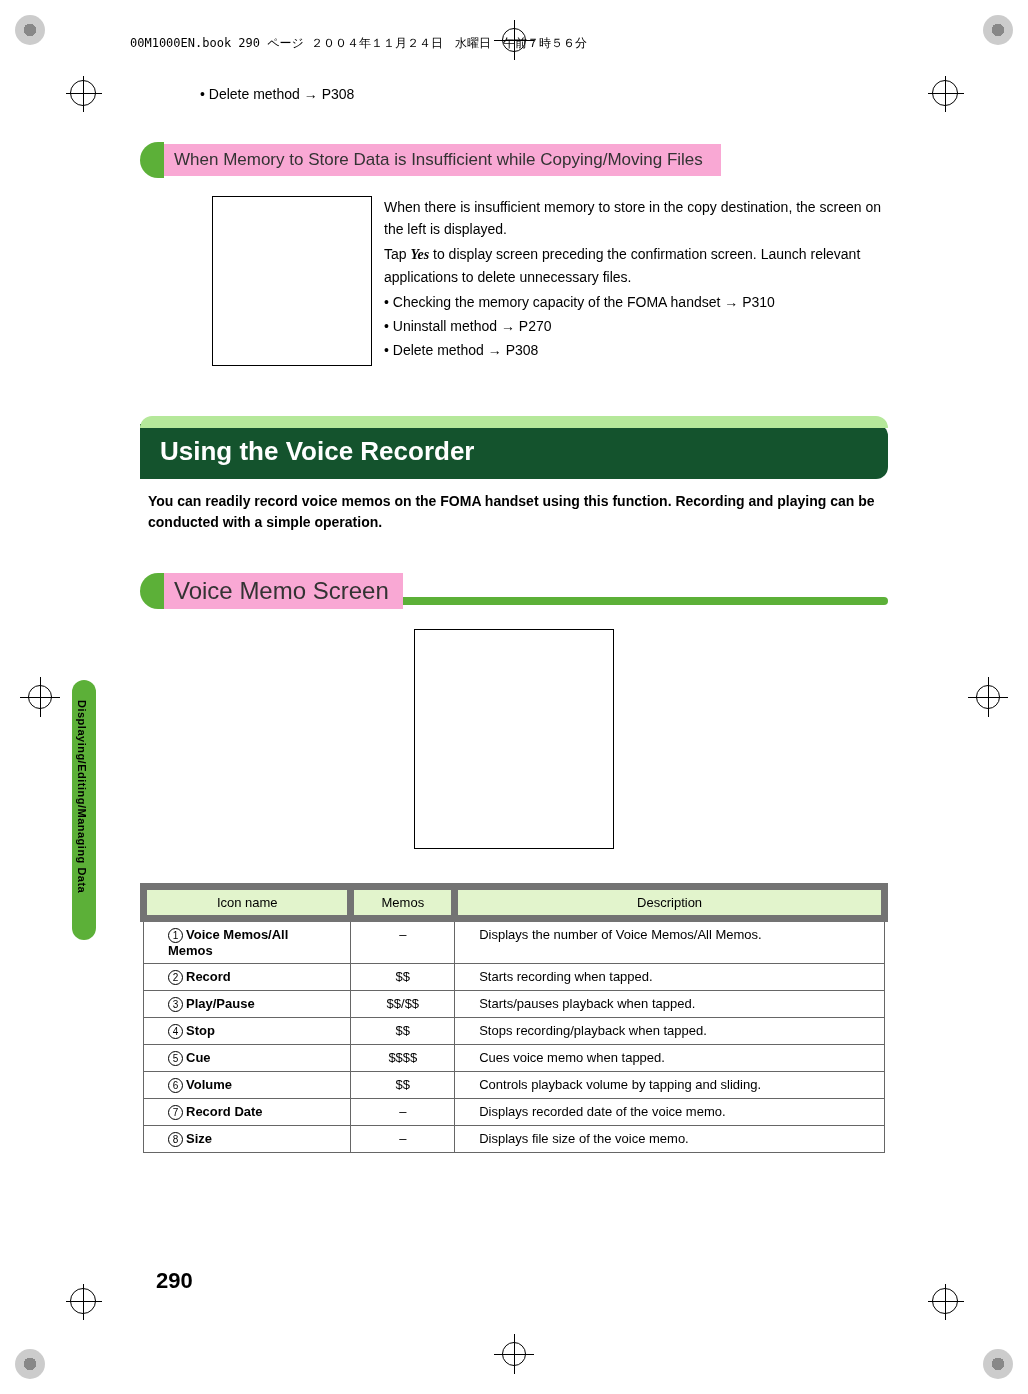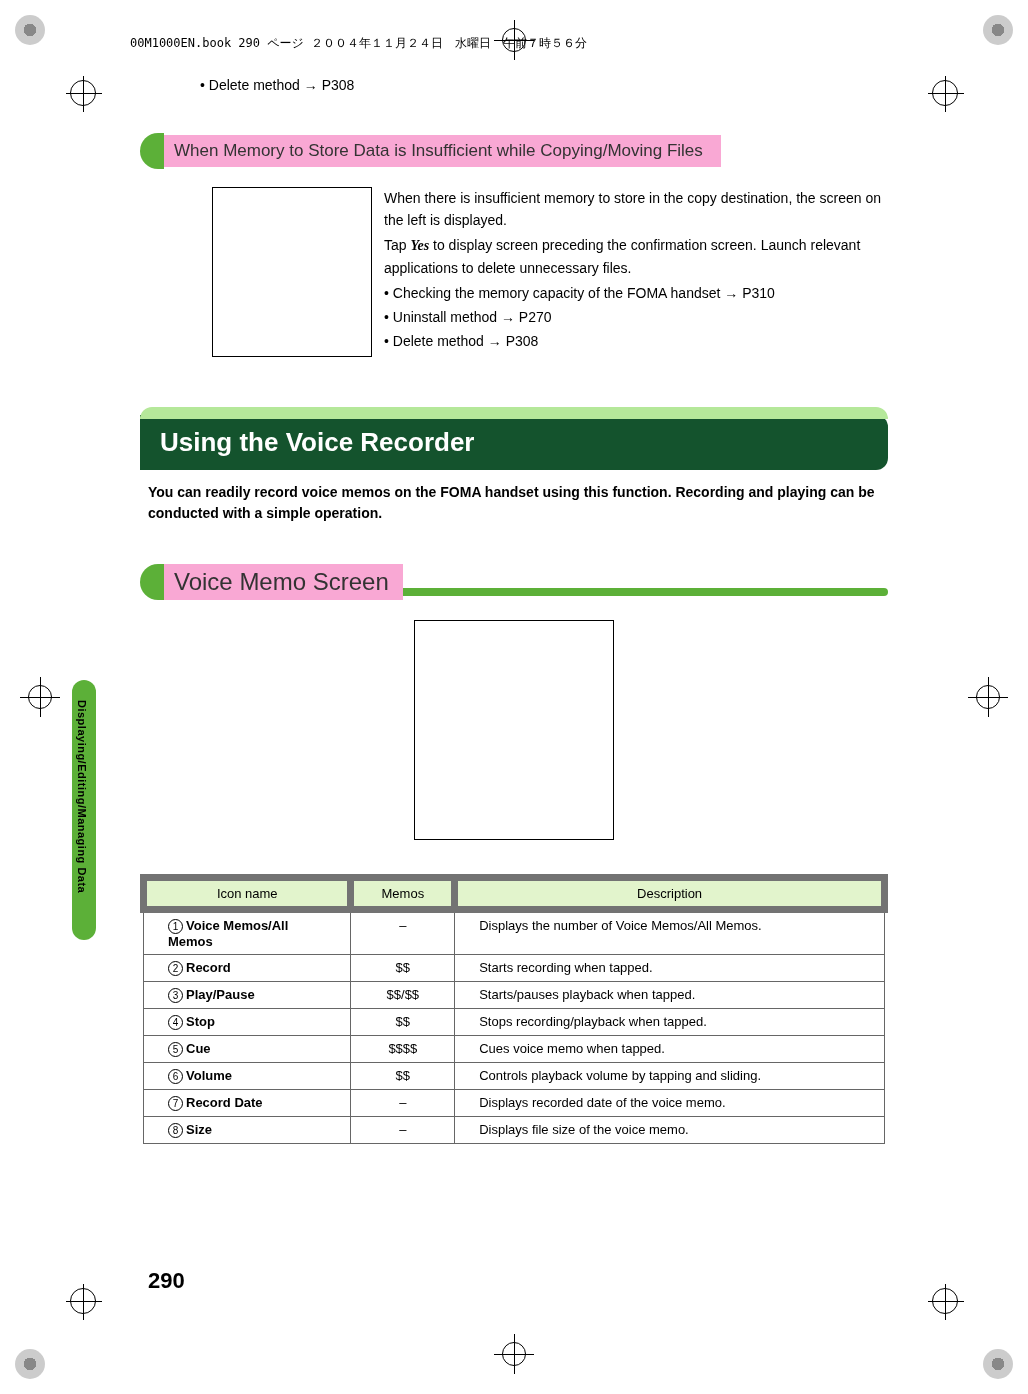--- a/index.html
+++ b/index.html
@@ -31,7 +31,7 @@
     
     .page { position: absolute; top: 70px; left: 100px; right: 100px; bottom: 70px; }
     
-    .header-line { font-size: 12px; font-family: monospace; padding-left: 30px; margin-top: -35px; margin-bottom: 25px; }
+    .header-line { font-size: 12px; font-family: monospace; padding-left: 30px; margin-top: -35px; margin-bottom: 34px; }
     
     .content { padding: 0 40px; }
     

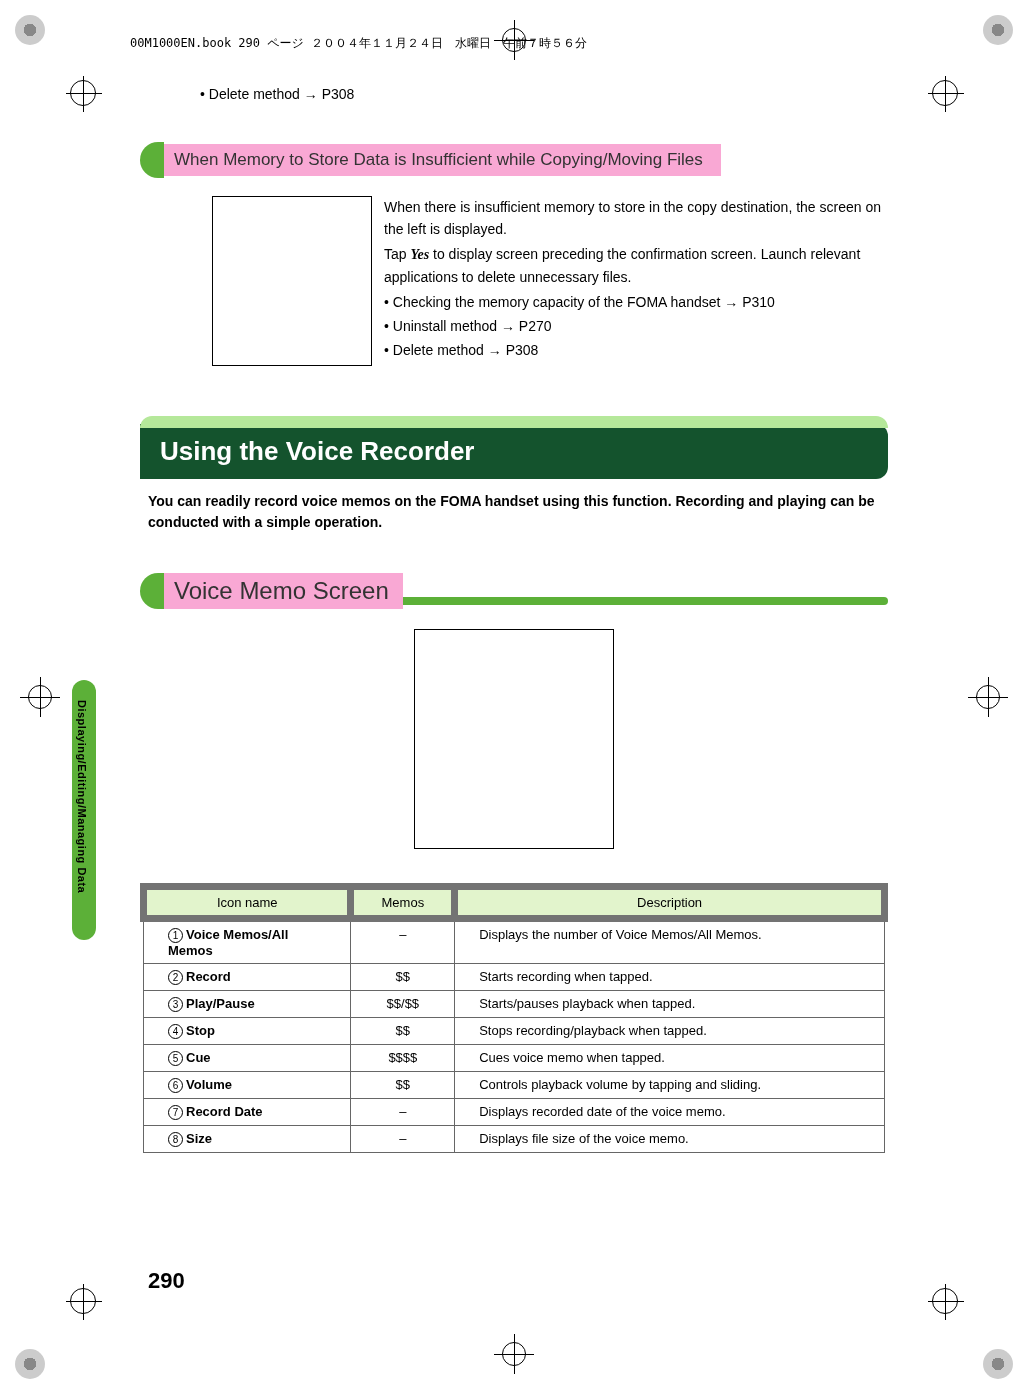--- a/index.html
+++ b/index.html
@@ -66,7 +66,7 @@
     .side-tab { position: absolute; left: 72px; top: 680px; width: 24px; height: 260px; background: #5cb038; border-radius: 12px; }
     .side-text { position: absolute; left: 76px; top: 700px; writing-mode: vertical-rl; text-orientation: mixed; font-size: 11px; font-weight: bold; color: #000; letter-spacing: 0.5px; white-space: nowrap; }
     
-    .page-num { position: absolute; bottom: 30px; left: 48px; font-size: 22px; font-weight: bold; }
+    .page-num { position: absolute; bottom: 30px; left: 56px; font-size: 22px; font-weight: bold; }
     
     .ital { font-style: italic; font-family: 'Times New Roman', serif; font-weight: bold; }
   </style>

